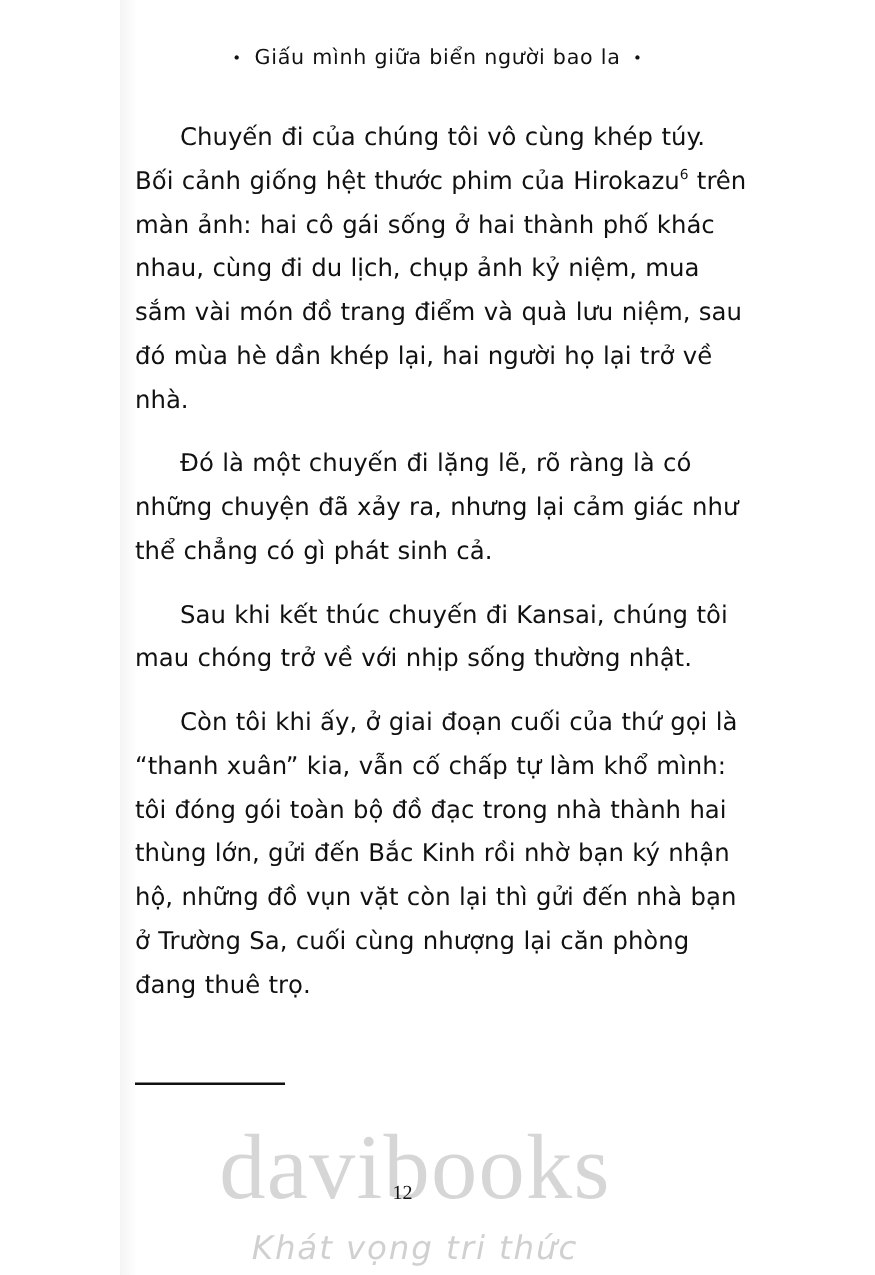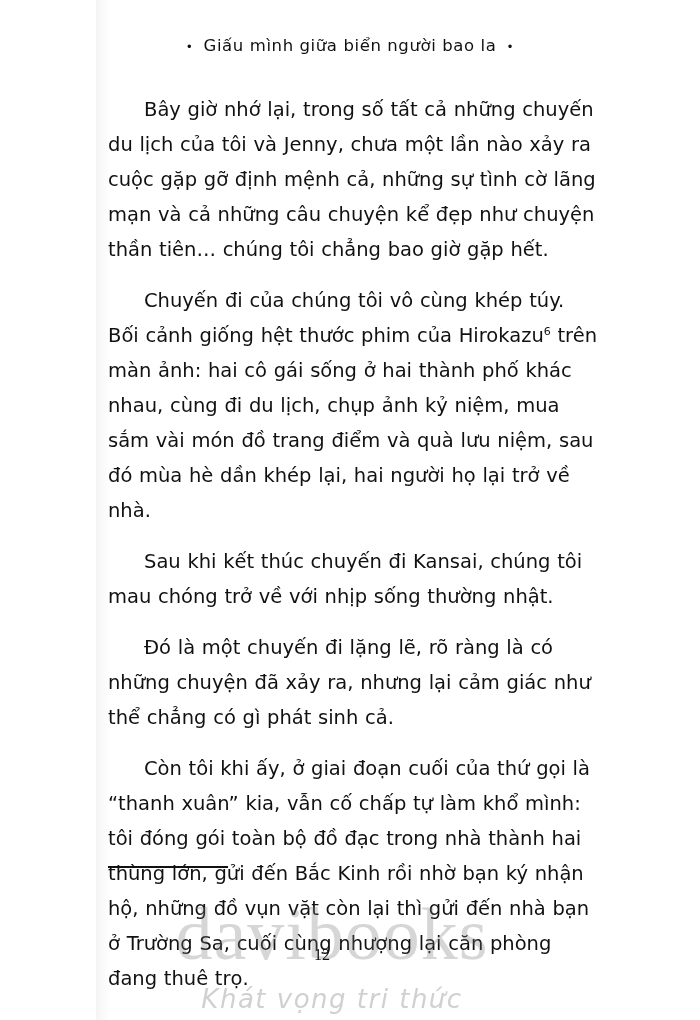--- a/index.html
+++ b/index.html
@@ -146,7 +146,6 @@
 
   <div class="content">
 
-    <p class="para">Bây giờ nhớ lại, trong số tất cả những chuyến du lịch của tôi và Jenny, chưa một lần nào xảy ra cuộc gặp gỡ định mệnh cả, những sự tình cờ lãng mạn và cả những câu chuyện kể đẹp như chuyện thần tiên… chúng tôi chẳng bao giờ gặp hết.</p>
 
     <p class="para"><span>Chuyến đi của chúng tôi vô cùng khép túy. Bối cảnh giống hệt thước phim của Hirokazu</span><sup class="fn">6</sup><span> trên màn ảnh: hai cô gái sống ở hai thành phố khác nhau, cùng đi du lịch, chụp ảnh kỷ niệm, mua sắm vài món đồ trang điểm và quà lưu niệm, sau đó mùa hè dần khép lại, hai người họ lại trở về nhà.</span></p>
 

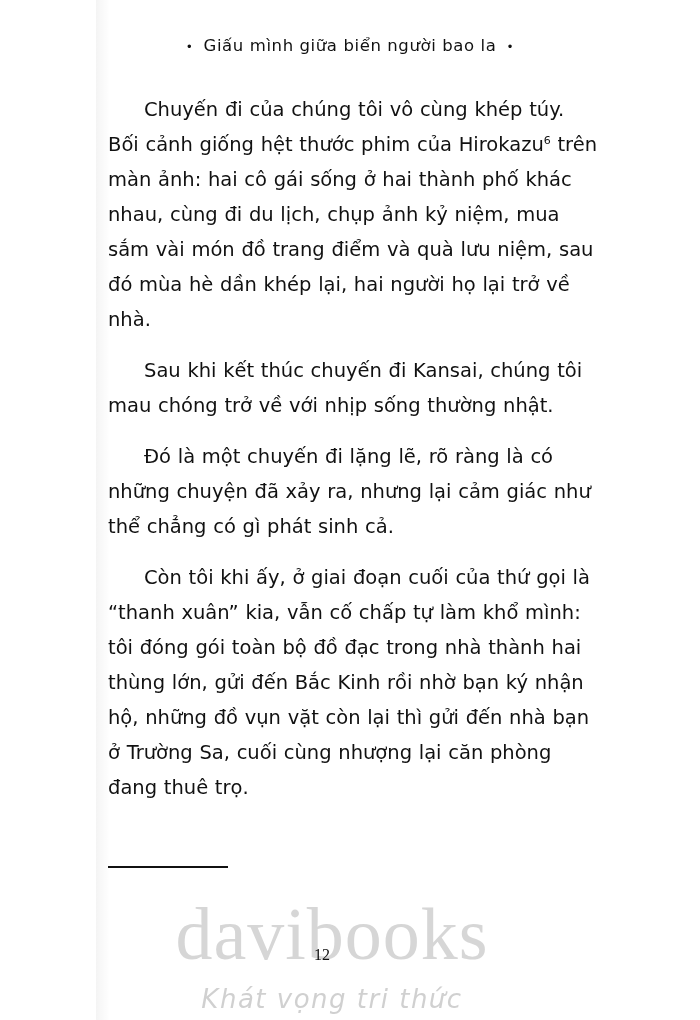--- a/index.html
+++ b/index.html
@@ -149,8 +149,8 @@
 
     <p class="para"><span>Chuyến đi của chúng tôi vô cùng khép túy. Bối cảnh giống hệt thước phim của Hirokazu</span><sup class="fn">6</sup><span> trên màn ảnh: hai cô gái sống ở hai thành phố khác nhau, cùng đi du lịch, chụp ảnh kỷ niệm, mua sắm vài món đồ trang điểm và quà lưu niệm, sau đó mùa hè dần khép lại, hai người họ lại trở về nhà.</span></p>
 
+    <p class="para">Đó là một chuyến đi lặng lẽ, rõ ràng là có những chuyện đã xảy ra, nhưng lại cảm giác như thể chẳng có gì phát sinh cả.</p>
     <p class="para">Sau khi kết thúc chuyến đi Kansai, chúng tôi mau chóng trở về với nhịp sống thường nhật.</p>
-    <p class="para">Đó là một chuyến đi lặng lẽ, rõ ràng là có những chuyện đã xảy ra, nhưng lại cảm giác như thể chẳng có gì phát sinh cả.</p>
     <p class="para">Còn tôi khi ấy, ở giai đoạn cuối của thứ gọi là “thanh xuân” kia, vẫn cố chấp tự làm khổ mình: tôi đóng gói toàn bộ đồ đạc trong nhà thành hai thùng lớn, gửi đến Bắc Kinh rồi nhờ bạn ký nhận hộ, những đồ vụn vặt còn lại thì gửi đến nhà bạn ở Trường Sa, cuối cùng nhượng lại căn phòng đang thuê trọ.</p>
 
   </div>

